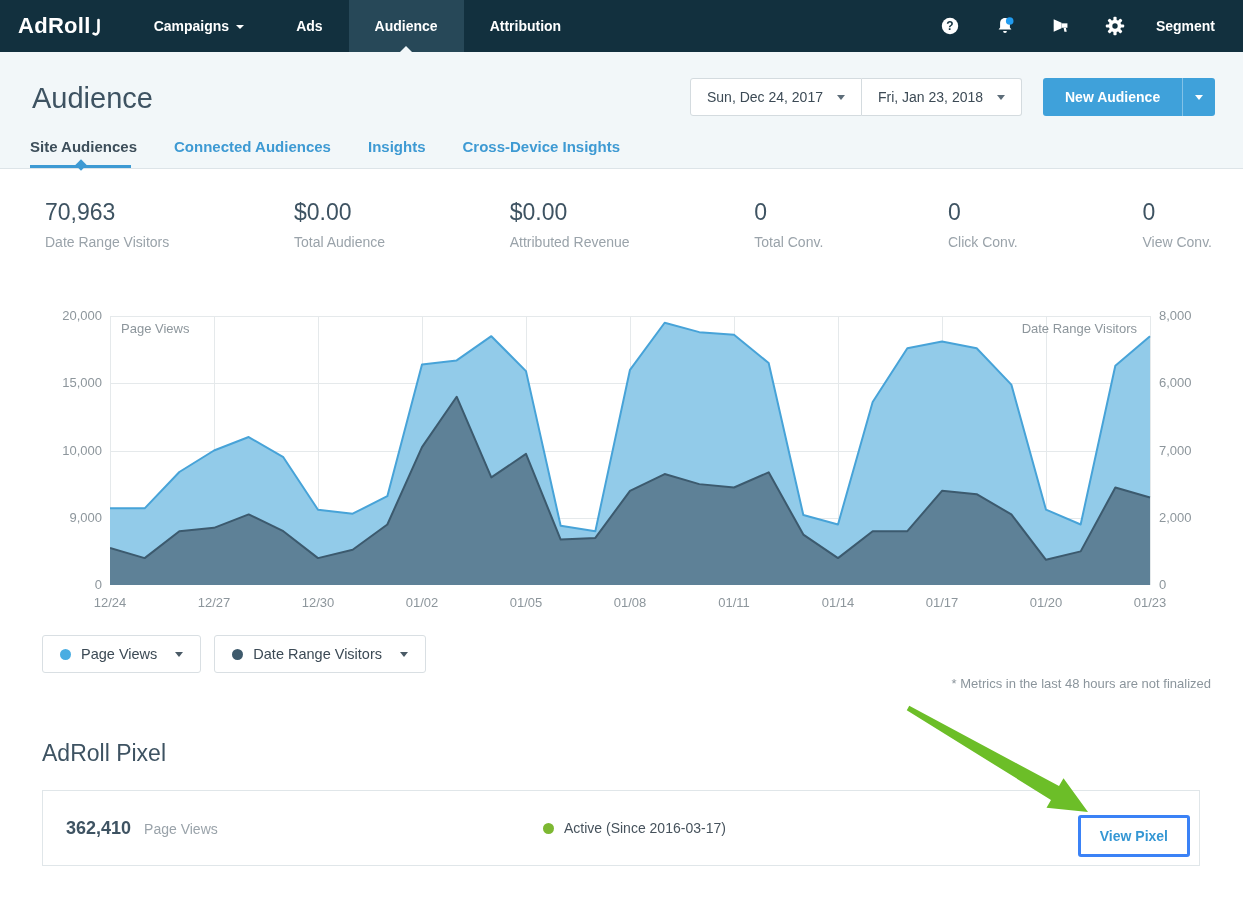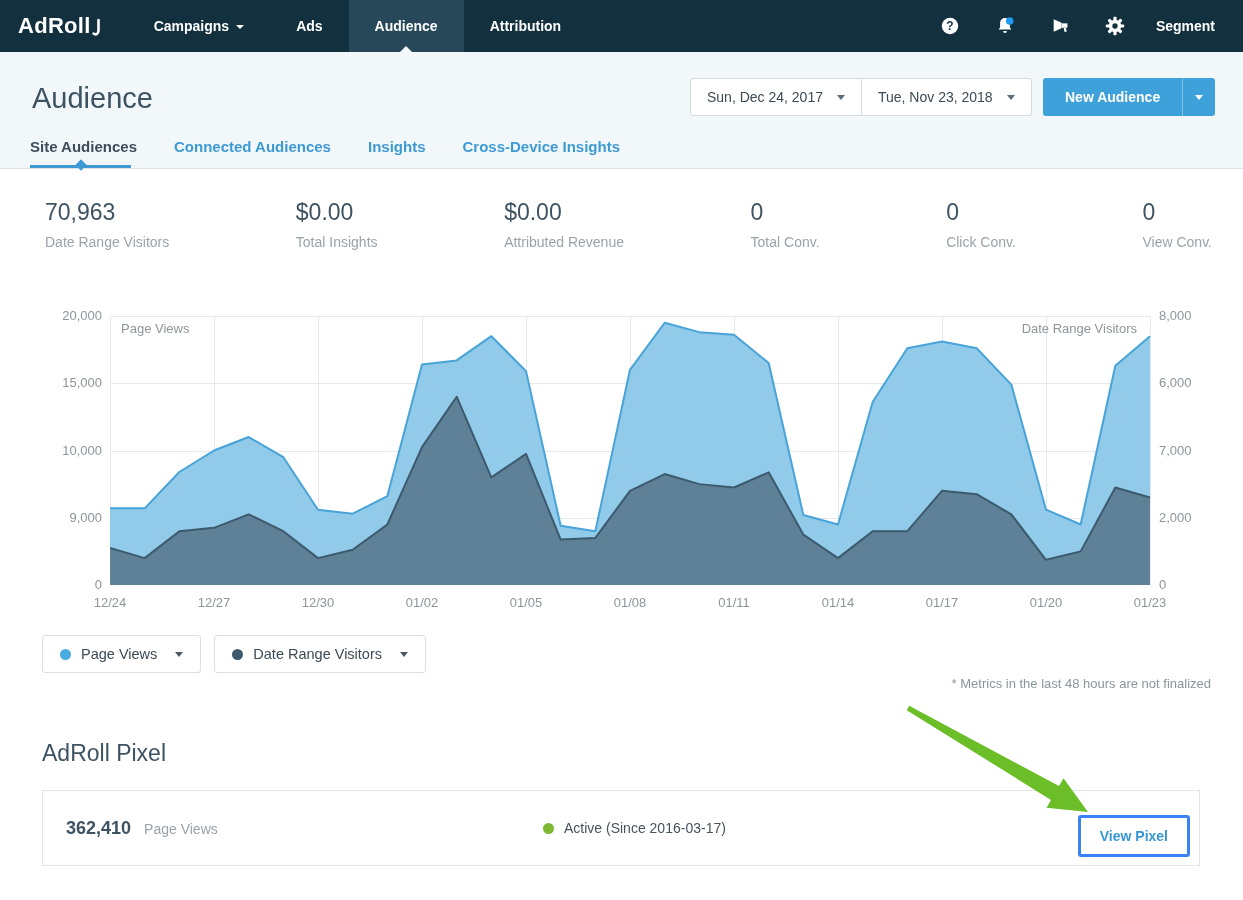--- a/index.html
+++ b/index.html
@@ -180,7 +180,7 @@
       <span class="sel-caret"></span>
     </div>
     <div class="date-select">
-      <span>Tue, Nov 23, 2018</span>
+      <span>Fri, Jan 23, 2018</span>
       <span class="sel-caret"></span>
     </div>
   </div>

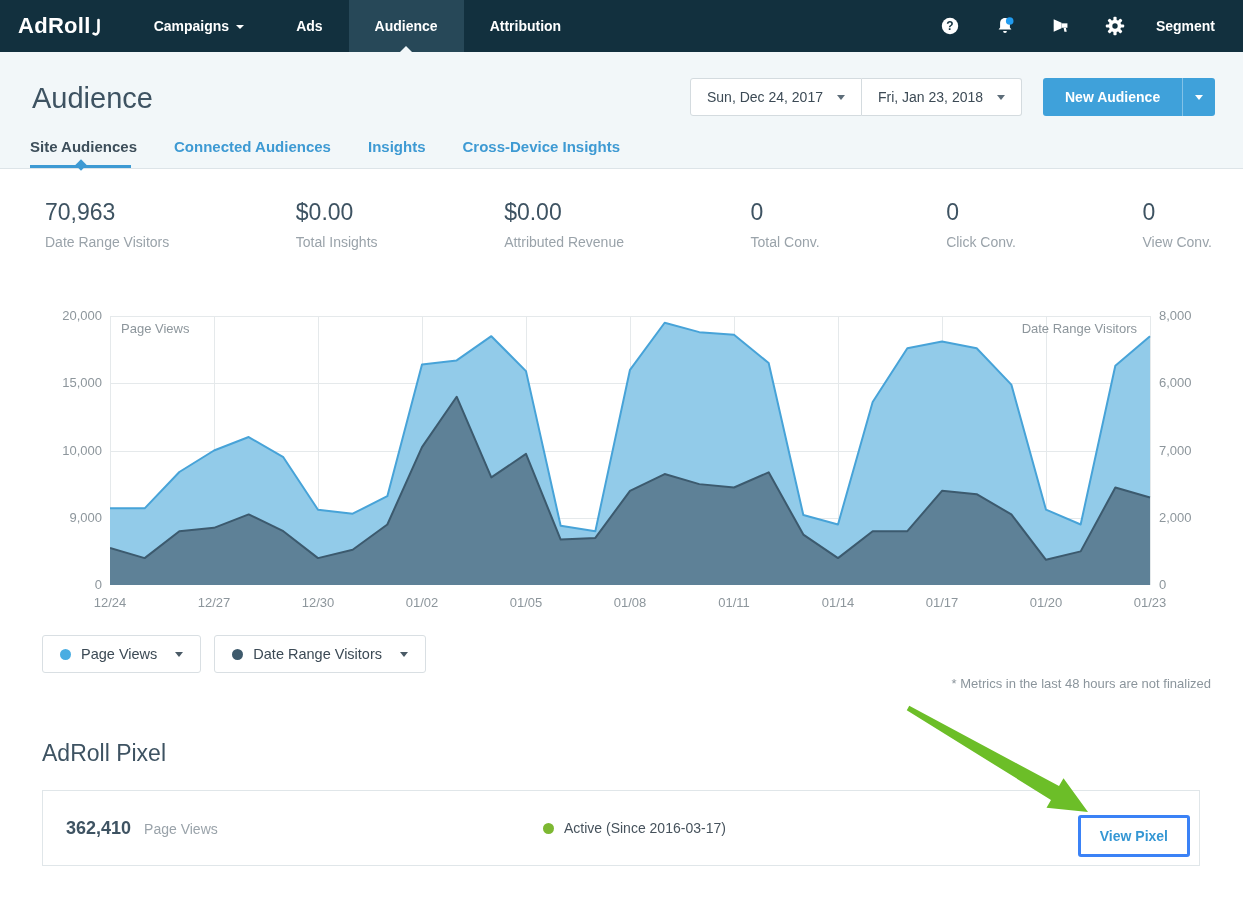--- a/index.html
+++ b/index.html
@@ -206,7 +206,7 @@
   </div>
   <div>
     <div class="stat-value">$0.00</div>
-    <div class="stat-label">Total Insights</div>
+    <div class="stat-label">Total Audience</div>
   </div>
   <div>
     <div class="stat-value">$0.00</div>

